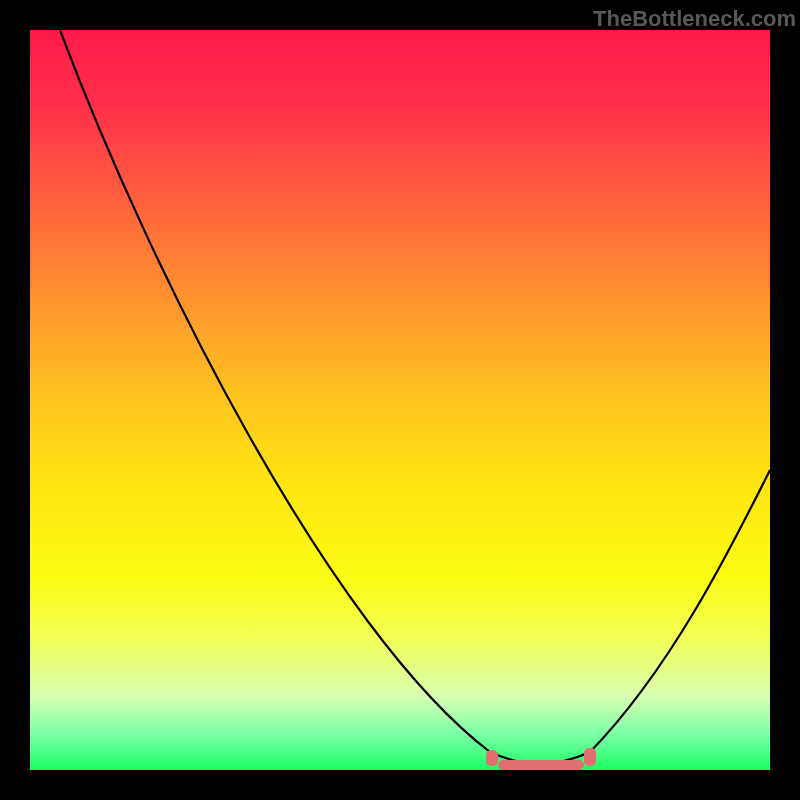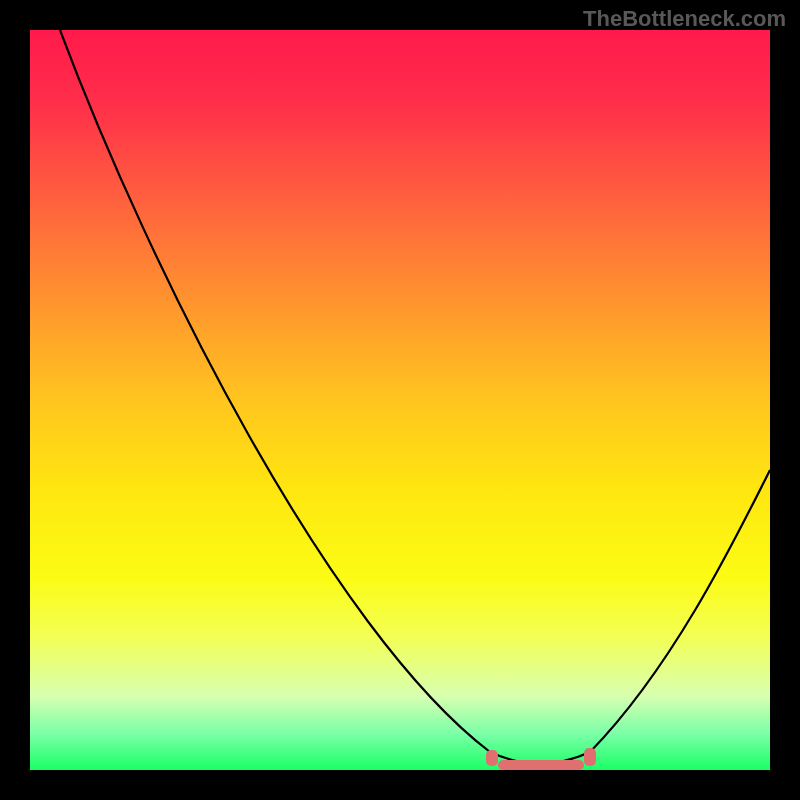--- a/index.html
+++ b/index.html
@@ -5,7 +5,7 @@
   * { margin: 0; padding: 0; box-sizing: border-box; }
   body { width: 800px; height: 800px; background: #000; position: relative; }
   .container { width: 800px; height: 800px; position: relative; }
-  .watermark { position: absolute; top: 6px; right: 14px; font-family: Arial, sans-serif; font-size: 22px; font-weight: bold; color: #585858; z-index: 10; }
+  .watermark { position: absolute; top: 6px; right: 4px; font-family: Arial, sans-serif; font-size: 22px; font-weight: bold; color: #585858; z-index: 10; }
   .plot-area { position: absolute; top: 30px; left: 30px; width: 740px; height: 740px; }
   .grad { position: absolute; top: 0; left: 0; width: 100%; height: 100%; background: linear-gradient(to bottom,
       #ff1a4b 0%,

